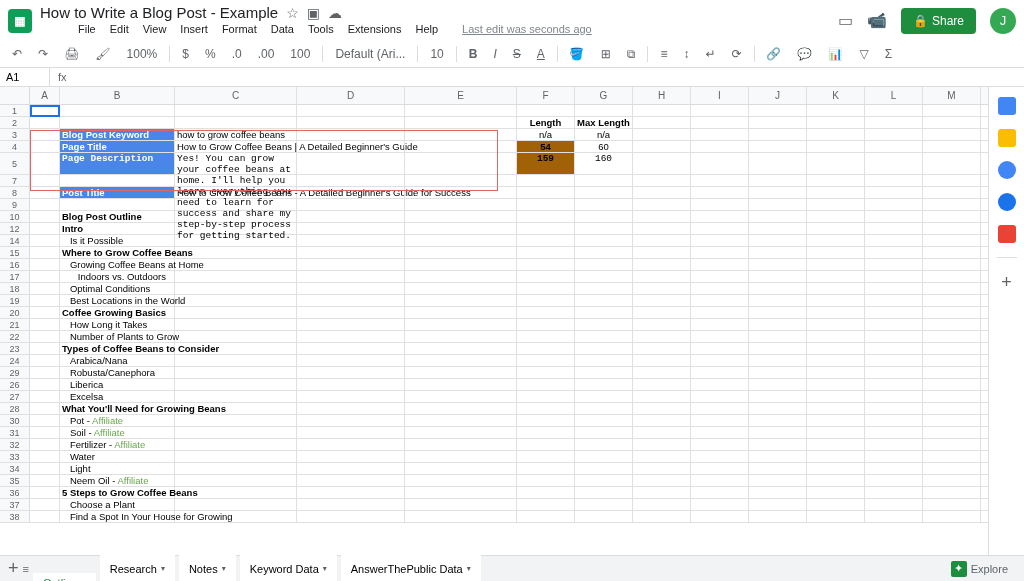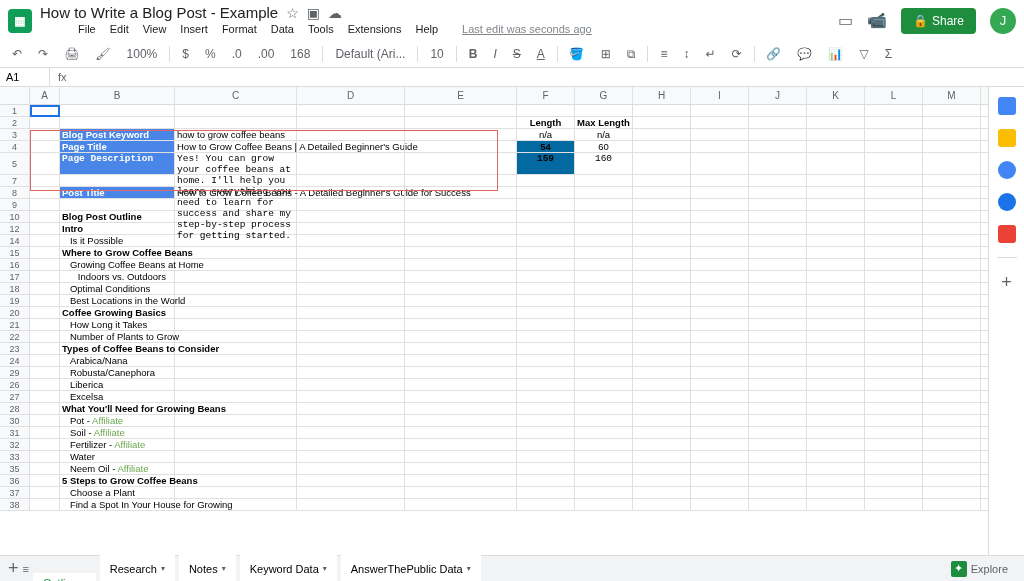--- a/index.html
+++ b/index.html
@@ -95,7 +95,7 @@
   <span class="item">%</span>
   <span class="item">.0</span>
   <span class="item">.00</span>
-  <span class="item">168</span>
+  <span class="item">100</span>
   <span class="sep"></span>
   <span class="item">Default (Ari...</span>
   <span class="sep"></span>

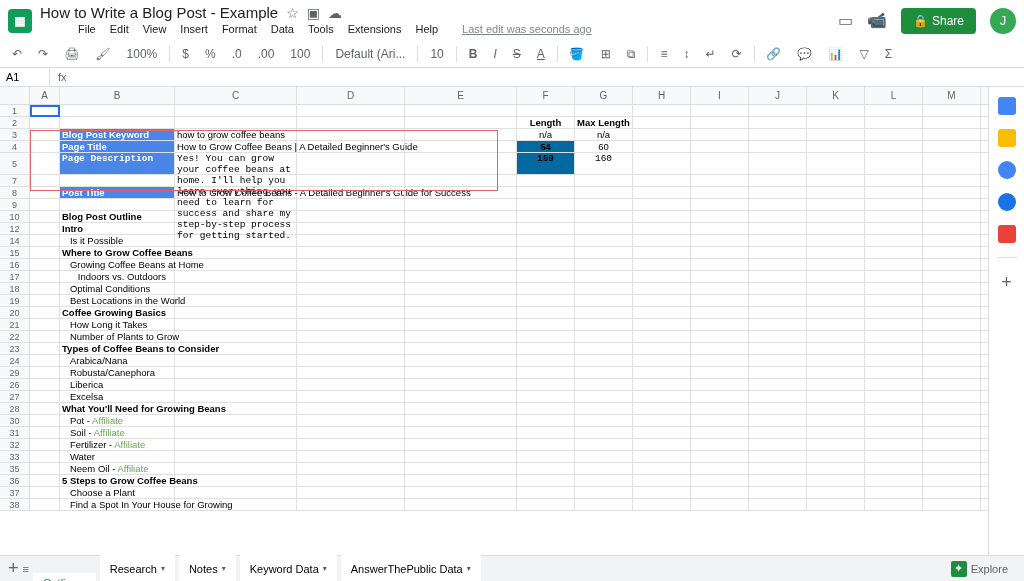--- a/index.html
+++ b/index.html
@@ -30,7 +30,7 @@
 .cell { border-right: 1px solid #e0e0e0; padding: 0 2px; white-space: nowrap; overflow: visible; line-height: 12px; }
 .blue-hdr { background: #4a86e8; color: #fff; font-weight: bold; }
 .bold { font-weight: bold; }
-.green-cell { background: #0369a1; text-align: center; }
+.green-cell { background: #a16207; text-align: center; }
 .center { text-align: center; }
 .affiliate { color: #6aa84f; }
 .red-border { position: absolute; border: 1.5px solid #e06666; pointer-events: none; }

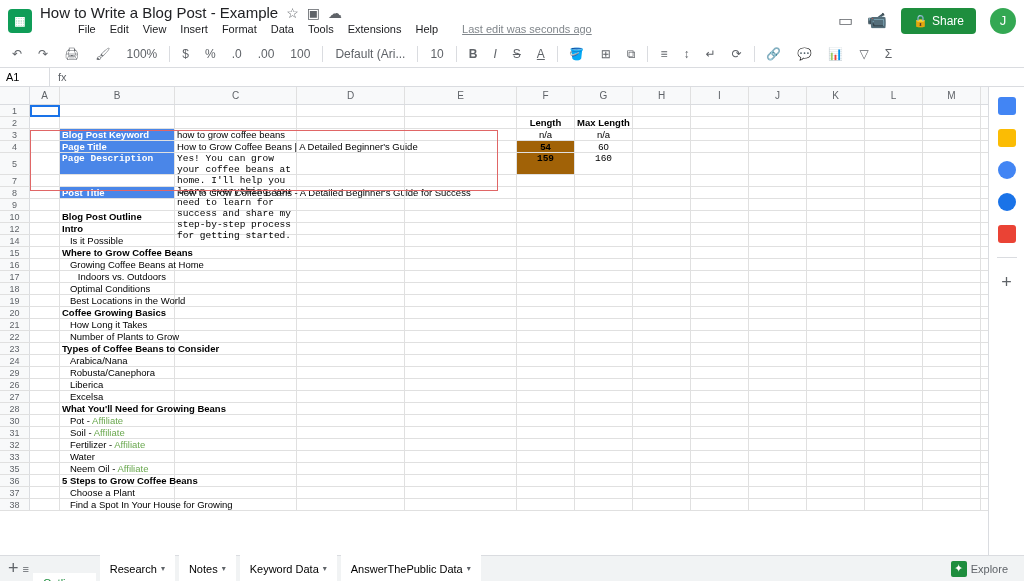--- a/index.html
+++ b/index.html
@@ -617,6 +617,22 @@
           <div class="cell" style="width: 58px;"></div>
         </div>
         <div class="row">
+          <div class="row-h">34</div>
+          <div class="cell" style="width: 30px;"></div>
+          <div class="cell" style="width: 115px;">&nbsp;&nbsp;&nbsp;Light</div>
+          <div class="cell" style="width: 122px;"></div>
+          <div class="cell" style="width: 108px;"></div>
+          <div class="cell" style="width: 112px;"></div>
+          <div class="cell" style="width: 58px;"></div>
+          <div class="cell" style="width: 58px;"></div>
+          <div class="cell" style="width: 58px;"></div>
+          <div class="cell" style="width: 58px;"></div>
+          <div class="cell" style="width: 58px;"></div>
+          <div class="cell" style="width: 58px;"></div>
+          <div class="cell" style="width: 58px;"></div>
+          <div class="cell" style="width: 58px;"></div>
+        </div>
+        <div class="row">
           <div class="row-h">35</div>
           <div class="cell" style="width: 30px;"></div>
           <div class="cell" style="width: 115px;">&nbsp;&nbsp;&nbsp;Neem Oil - <span class="affiliate">Affiliate</span></div>

